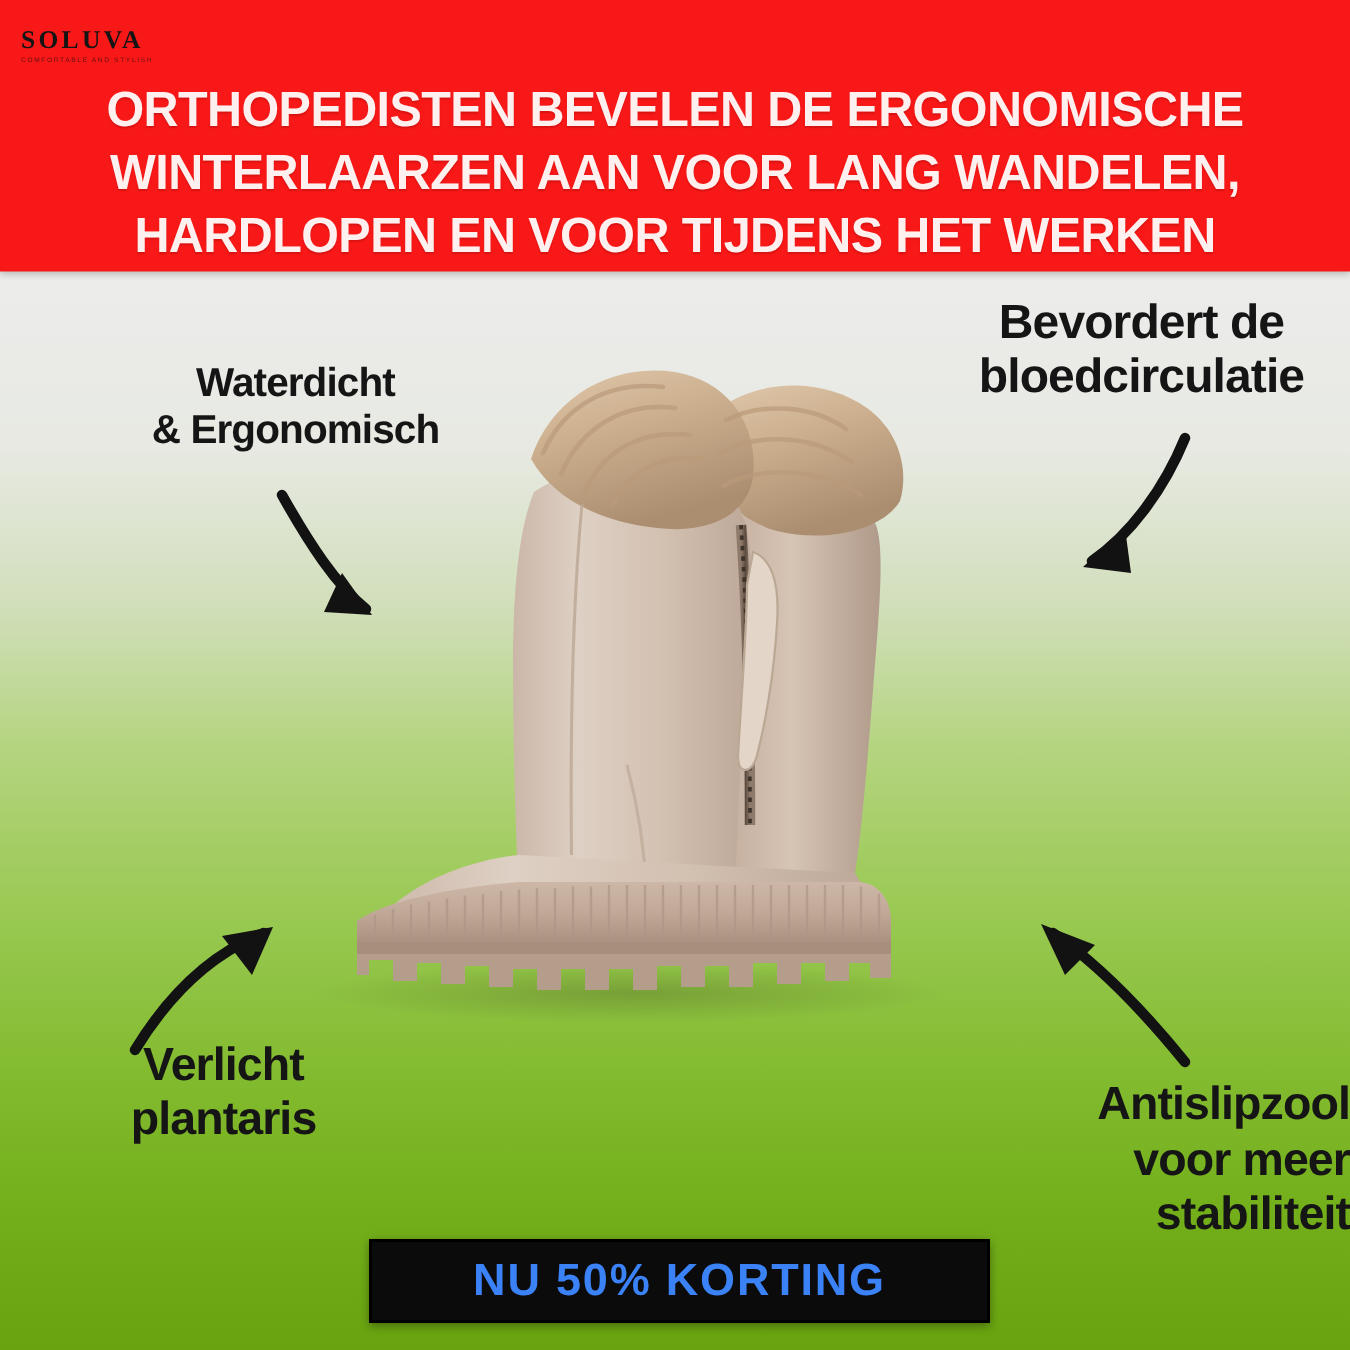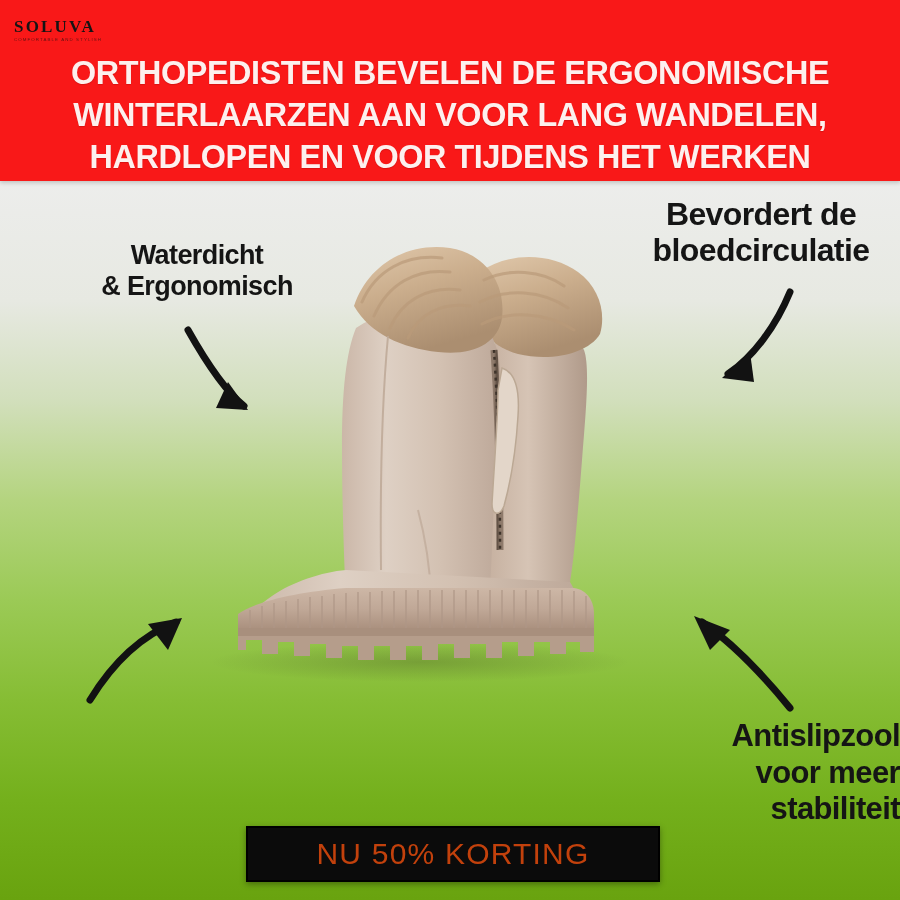--- a/index.html
+++ b/index.html
@@ -262,6 +262,7 @@
     <path d="M62 18 L96 12 L82 44" fill="#121212"></path>
   </svg>
   <div class="label" id="label-bl">
+    <span>Verlicht</span>
   </div>
 
   <svg class="arrow" id="arrow-br" viewBox="0 0 146 124" xmlns="http://www.w3.org/2000/svg">

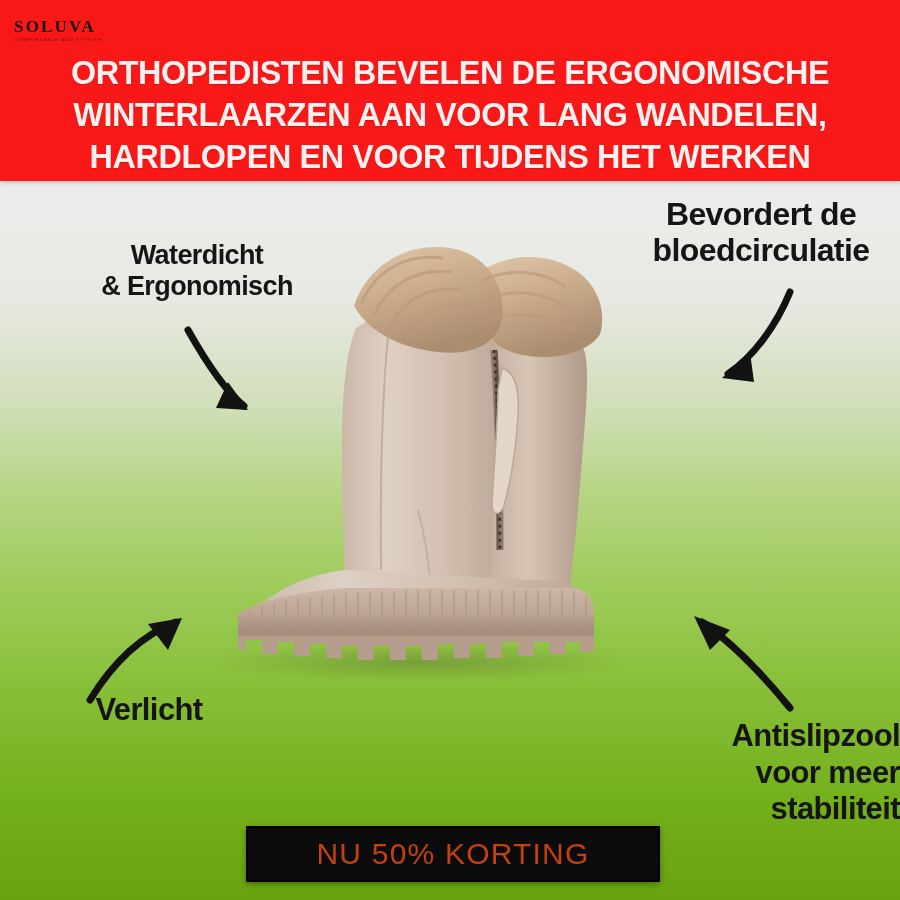--- a/index.html
+++ b/index.html
@@ -263,6 +263,7 @@
   </svg>
   <div class="label" id="label-bl">
     <span>Verlicht</span>
+    <span>plantaris</span>
   </div>
 
   <svg class="arrow" id="arrow-br" viewBox="0 0 146 124" xmlns="http://www.w3.org/2000/svg">

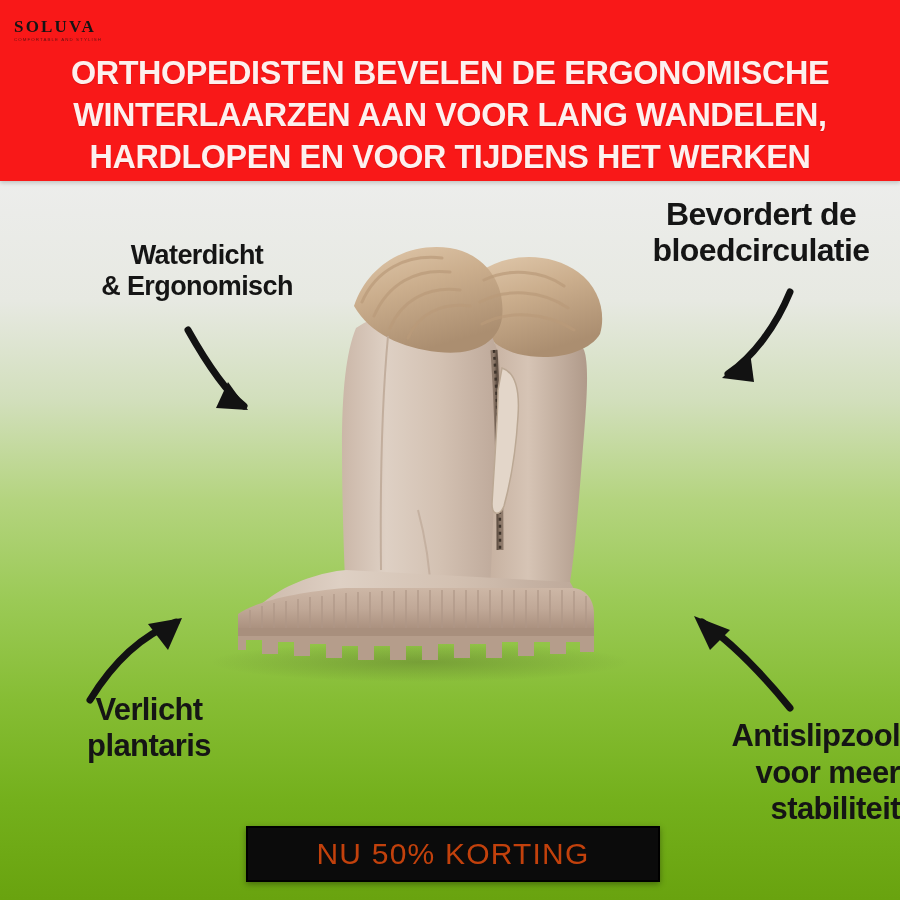--- a/index.html
+++ b/index.html
@@ -117,9 +117,9 @@
     box-shadow: 0 2px 6px rgba(0,0,0,0.35);
   }
   .discount-text {
-    color: #c2410c;
-    font-family: "Liberation Sans", sans-serif;
-    font-weight: 400;
+    color: #3b82f6;
+    font-family: "Liberation Sans", sans-serif;
+    font-weight: 700;
     font-size: 30px;
     letter-spacing: 1.2px;
   }

